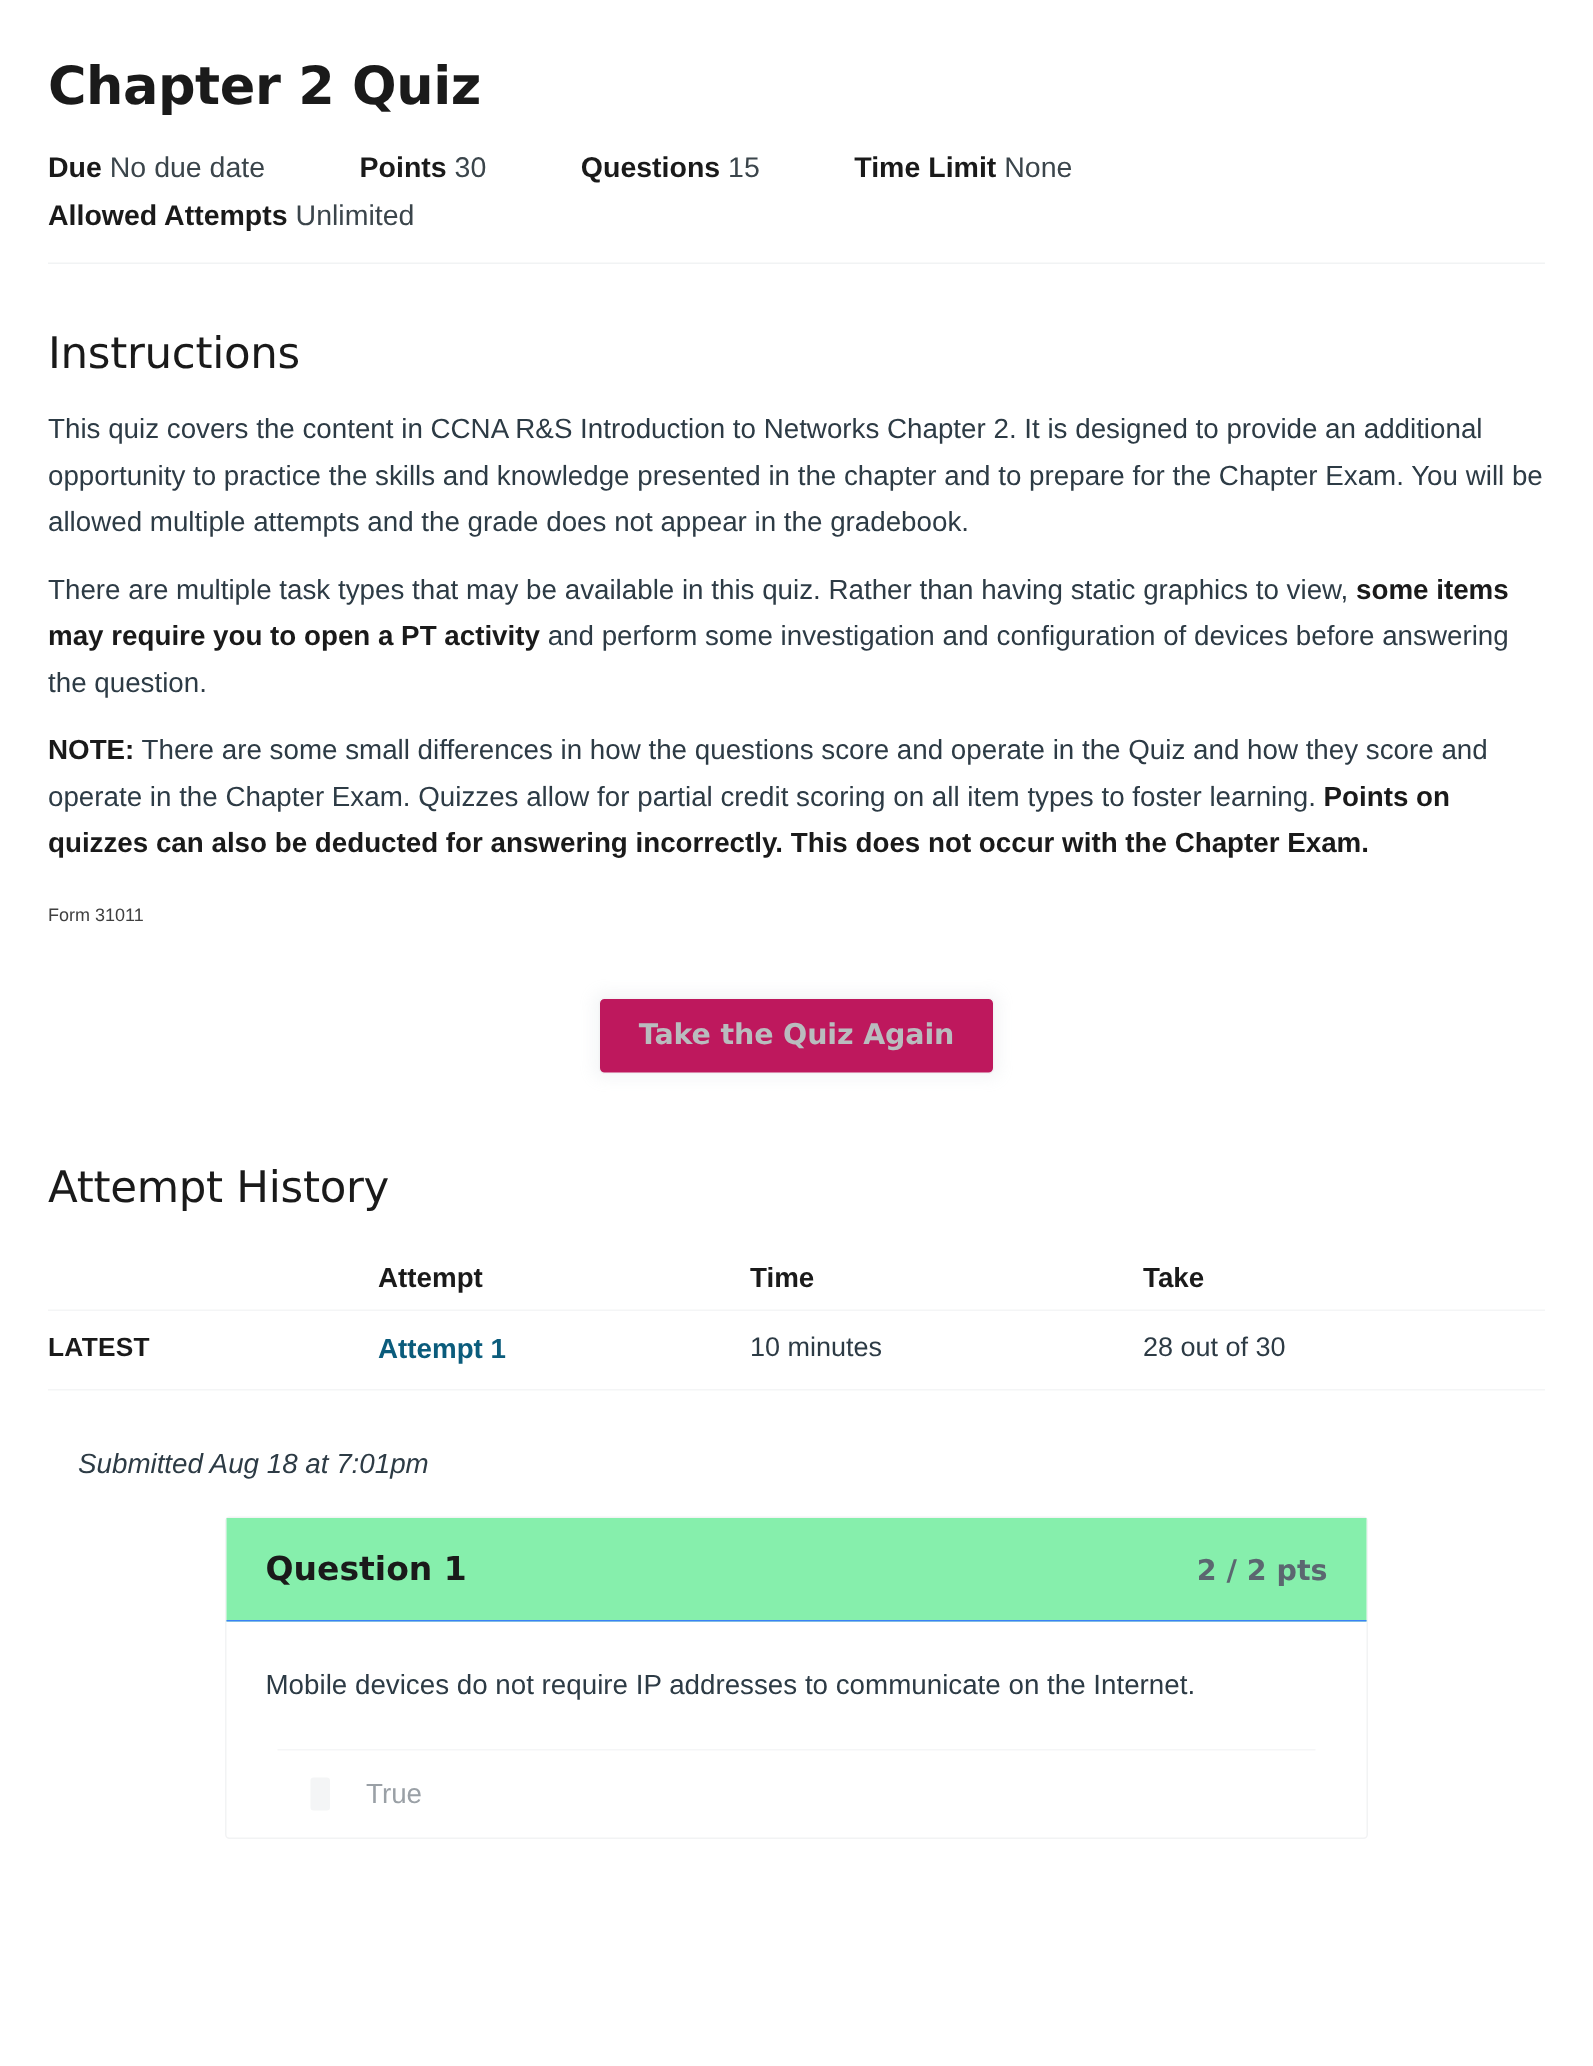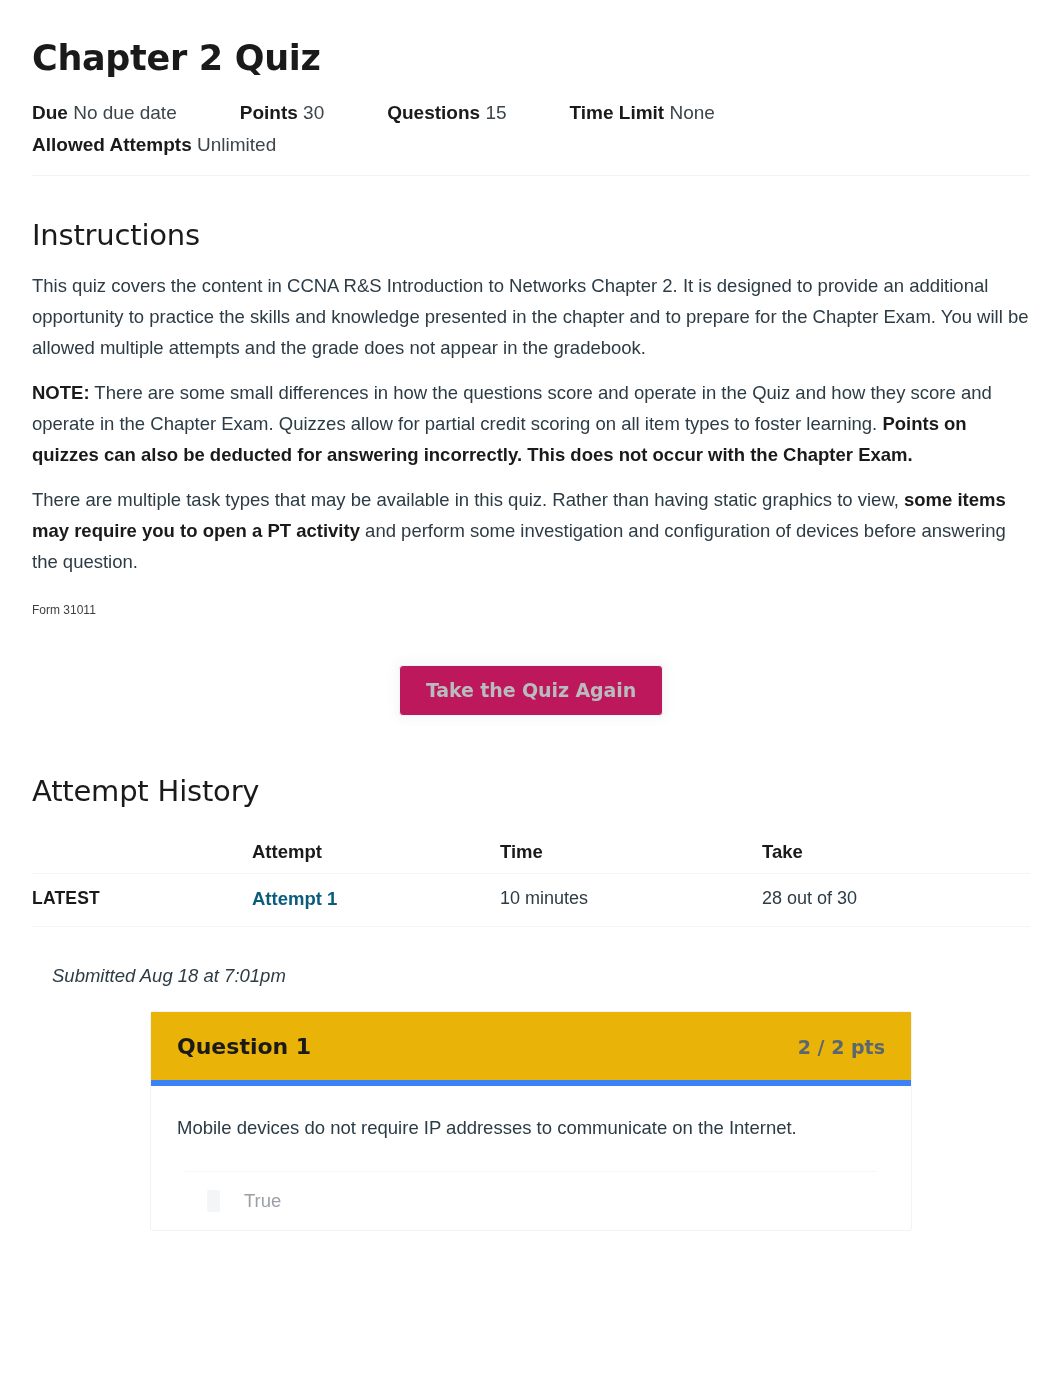--- a/index.html
+++ b/index.html
@@ -237,8 +237,8 @@
 
   <div class="desc">
     <p>This quiz covers the content in CCNA R&amp;S Introduction to Networks Chapter 2. It is designed to provide an additional opportunity to practice the skills and knowledge presented in the chapter and to prepare for the Chapter Exam. You will be allowed multiple attempts and the grade does not appear in the gradebook.</p>
+    <p><span>There are multiple task types that may be available in this quiz. Rather than having static graphics to view, </span><strong>some items may require you to open a PT activity</strong><span> and perform some investigation and configuration of devices before answering the question.</span></p>
     <p><strong>NOTE:</strong><span> There are some small differences in how the questions score and operate in the Quiz and how they score and operate in the Chapter Exam. Quizzes allow for partial credit scoring on all item types to foster learning. </span><strong>Points on quizzes can also be deducted for answering incorrectly. This does not occur with the Chapter Exam.</strong></p>
-    <p><span>There are multiple task types that may be available in this quiz. Rather than having static graphics to view, </span><strong>some items may require you to open a PT activity</strong><span> and perform some investigation and configuration of devices before answering the question.</span></p>
     <div class="form-id">Form 31011</div>
   </div>
 

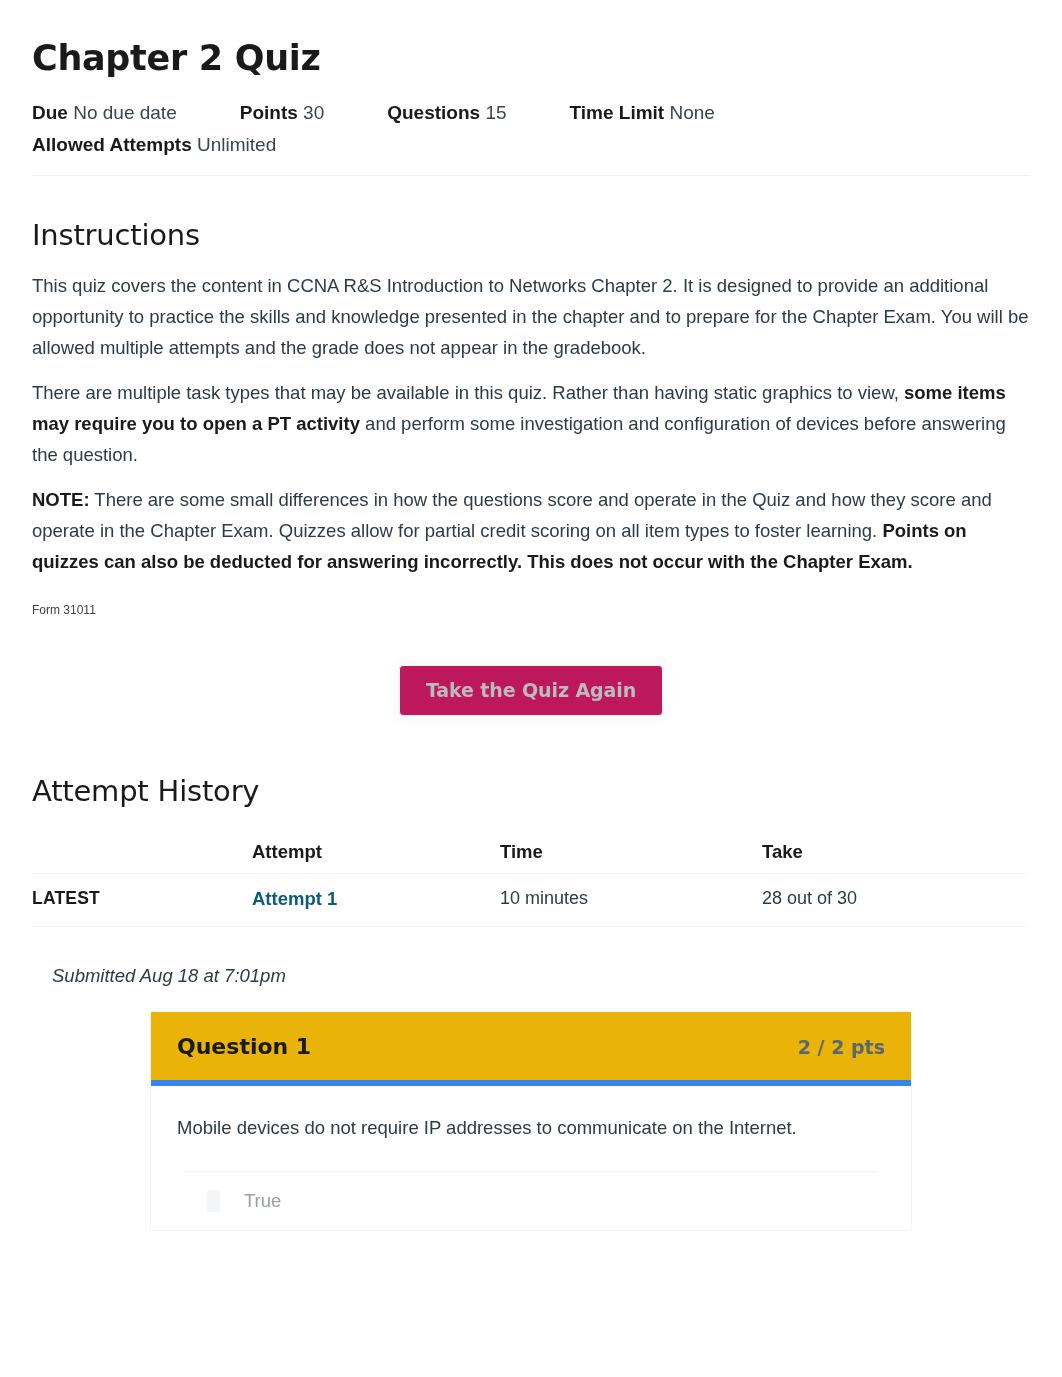--- a/index.html
+++ b/index.html
@@ -172,8 +172,8 @@
     align-items: baseline;
     justify-content: space-between;
     padding: 22px 26px 21px;
-    background: #eab308;
-    border-bottom: 6px solid #3b82f6;
+    background: #86efac;
+    border-bottom: 1px solid #3b82f6;
   }
   .question-name {
     font-size: 22px;

